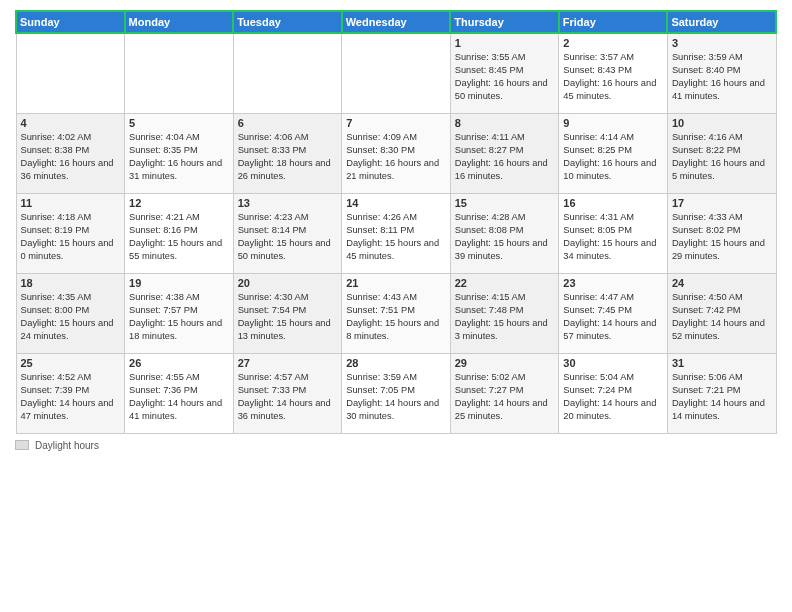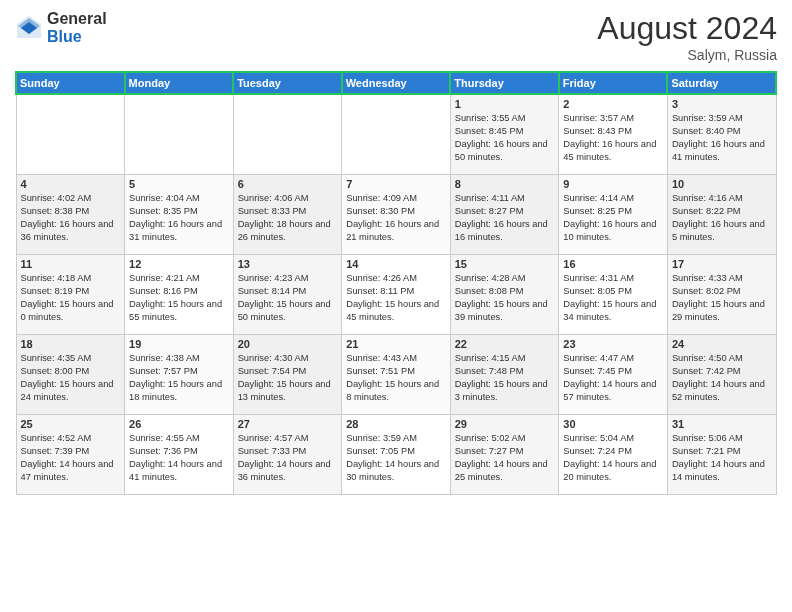--- a/index.html
+++ b/index.html
@@ -120,23 +120,6 @@
 <body>
 <div class="page">
 
-  <div class="header">
-    <div class="logo">
-      <svg class="logo-icon" viewBox="0 0 28 28">
-        <polygon points="14,2 26,10 26,24 2,24 2,10" fill="#1a6bbf" opacity="0.15"></polygon>
-        <polygon points="14,4 25,12 14,20 3,12" fill="#1a6bbf" opacity="0.4"></polygon>
-        <polygon points="14,8 22,14 14,20 6,14" fill="#1a6bbf"></polygon>
-      </svg>
-      <div class="logo-text">
-        <span class="logo-general">General</span>
-        <span class="logo-blue">Blue</span>
-      </div>
-    </div>
-    <div class="title-block">
-      <div class="month-title">August 2024</div>
-      <div class="location">Salym, Russia</div>
-    </div>
-  </div>
 
   <table>
     <thead>

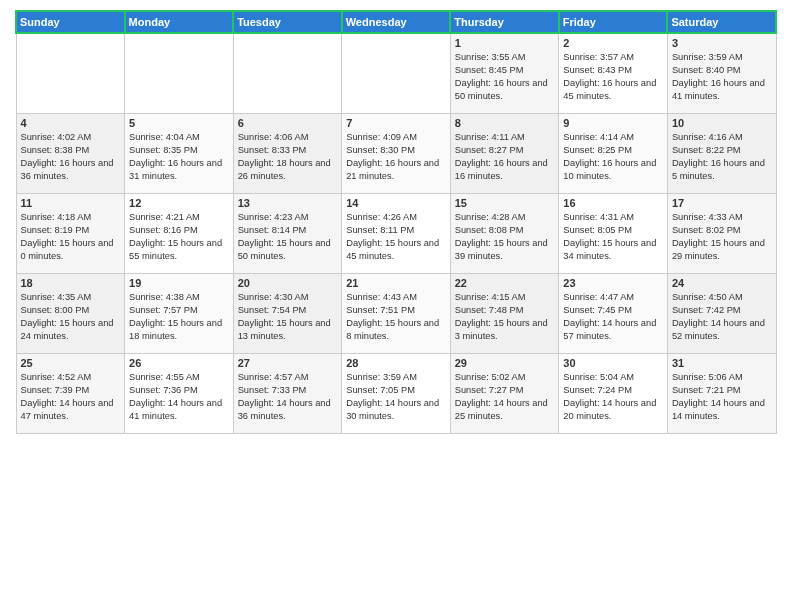--- a/index.html
+++ b/index.html
@@ -399,6 +399,10 @@
       </tbody>
   </table>
 
+  <div class="legend">
+    <div class="legend-box"></div>
+    <span>Daylight hours</span>
+  </div>
 
 </div>
 

